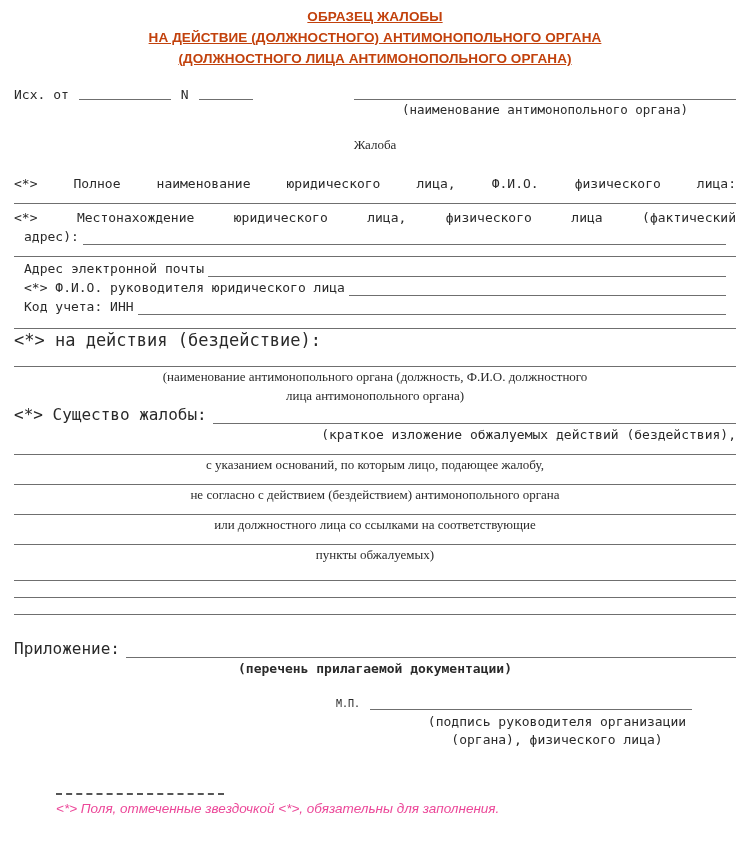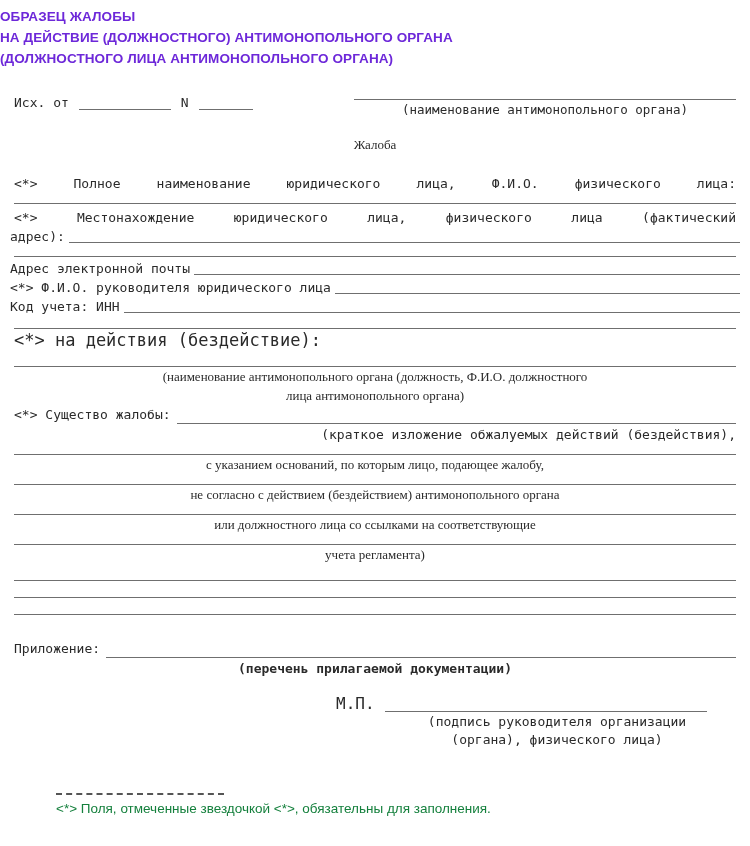--- a/index.html
+++ b/index.html
@@ -20,13 +20,14 @@
   
   .title-block {
     padding-top: 6px;
-    text-align: left;
+    text-align: center;
     font-family: "Liberation Sans", sans-serif;
     font-weight: bold;
     font-size: 13.5px;
     line-height: 21px;
     letter-spacing: 0.1px;
-    color: #6d28d9;
+    color: #c2410c;
+    text-decoration: underline;
   }
   .title-line { display: block; white-space: nowrap; }
 

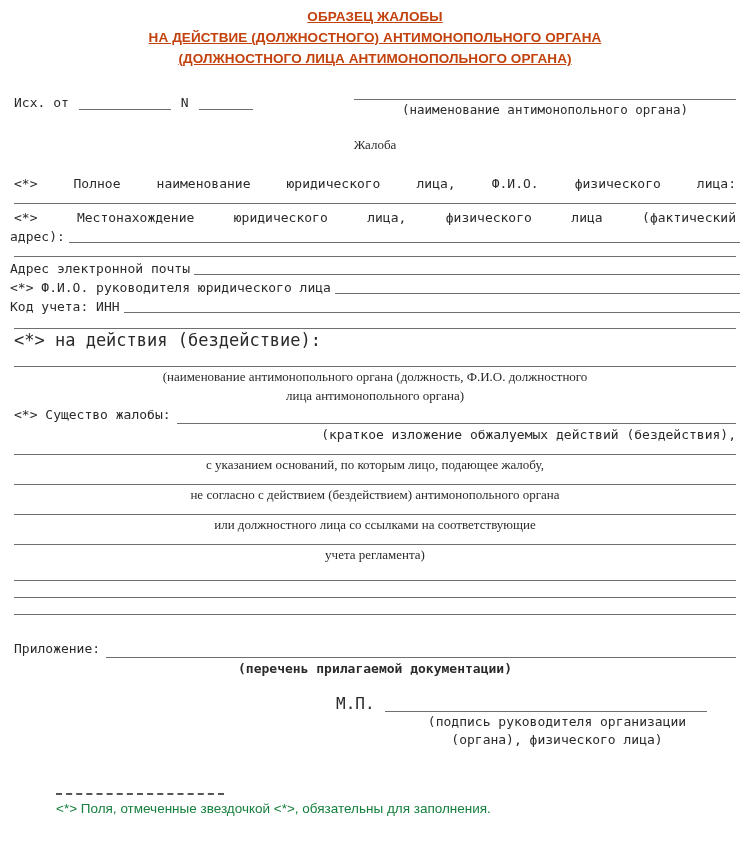--- a/index.html
+++ b/index.html
@@ -82,7 +82,7 @@
   
   .header-row {
     display: flex;
-    align-items: center;
+    align-items: flex-start;
     margin: 0 14px;
     padding-top: 16px;
     font-size: 13px;

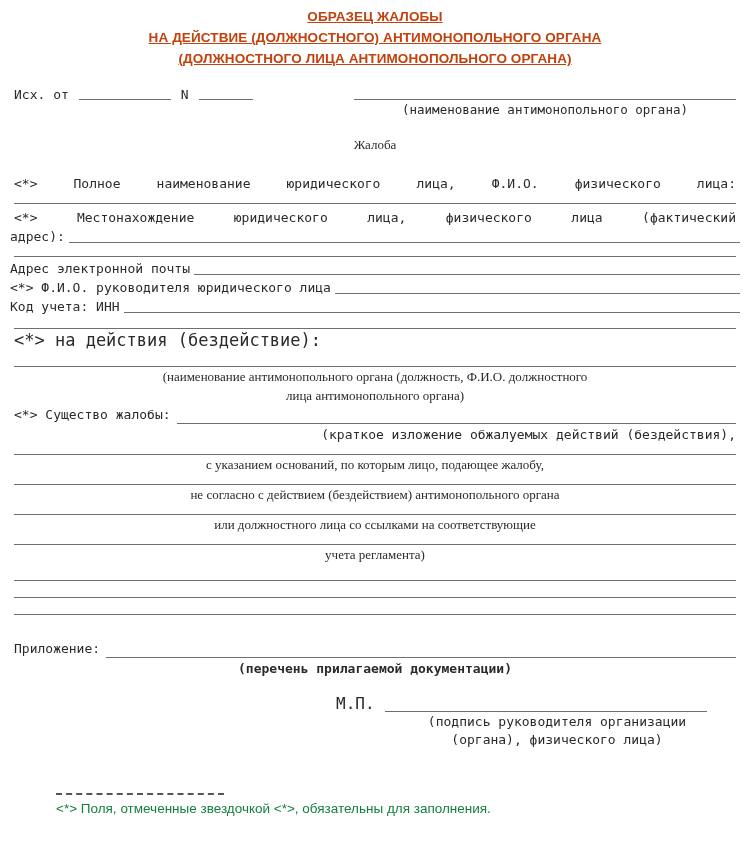--- a/index.html
+++ b/index.html
@@ -41,8 +41,8 @@
   
   .fill-row {
     display: flex;
-    align-items: flex-start;
-    margin: 0 10px;
+    align-items: center;
+    margin: 0 24px;
     font-family: "DejaVu Sans Mono", "Liberation Mono", monospace;
     font-size: 13px;
     line-height: 19px;

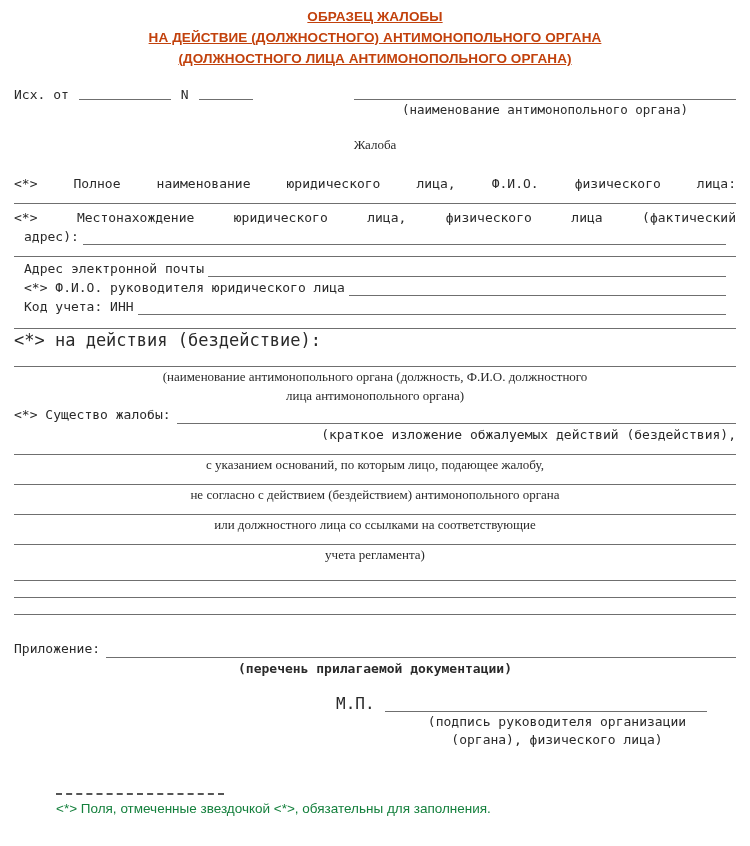--- a/index.html
+++ b/index.html
@@ -114,7 +114,7 @@
   .labeled-fill .top {
     display: flex;
     align-items: flex-end;
-    font-size: 13px;
+    font-size: 16px;
     line-height: 19px;
     white-space: nowrap;
   }

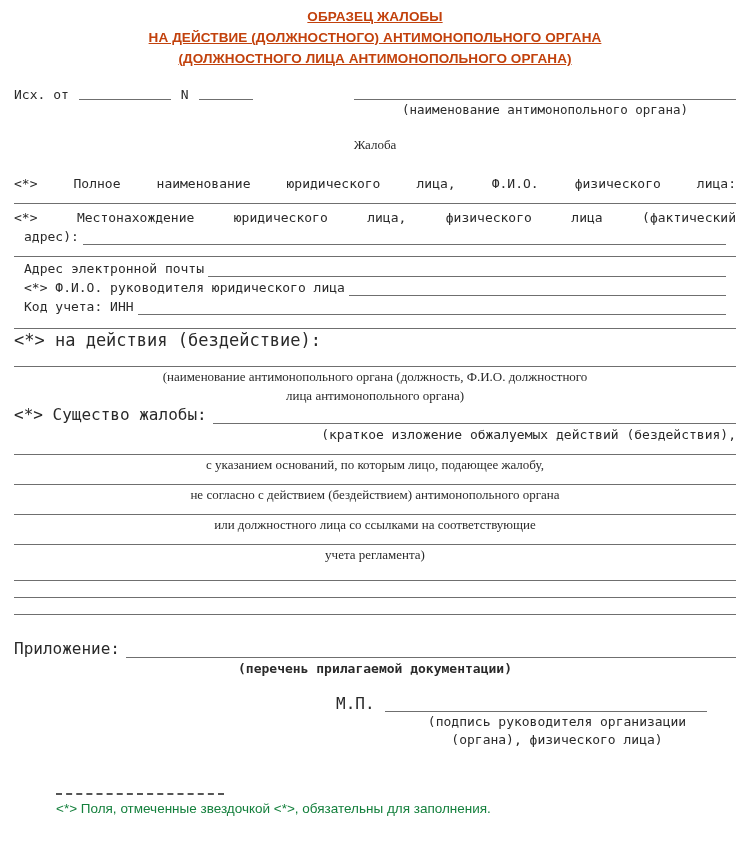--- a/index.html
+++ b/index.html
@@ -263,7 +263,7 @@
 
   <div class="sp10"></div>
   <div class="rule"></div>
-  <div class="centered">учета регламента)</div>
+  <div class="centered">пункты обжалуемых)</div>
 
   <div class="sp16"></div>
   <div class="rule"></div>

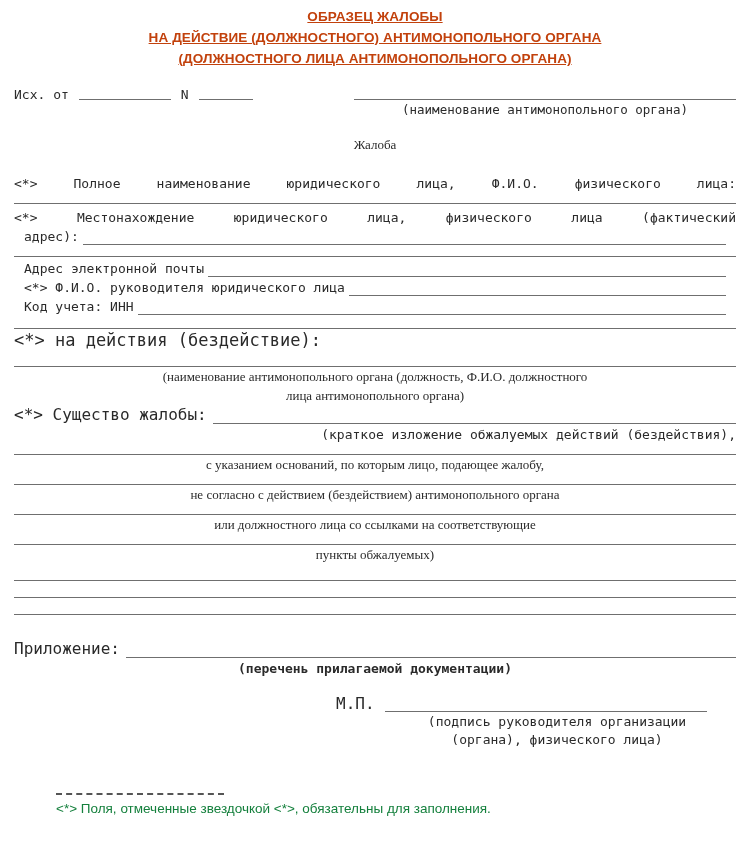--- a/index.html
+++ b/index.html
@@ -134,8 +134,8 @@
   .sig-block { margin: 0 14px; }
   .sig-row {
     display: flex;
-    align-items: center;
-    font-size: 16px;
+    align-items: flex-start;
+    font-size: 10px;
     line-height: 19px;
   }
   .sig-row .mp { margin-left: 322px; }

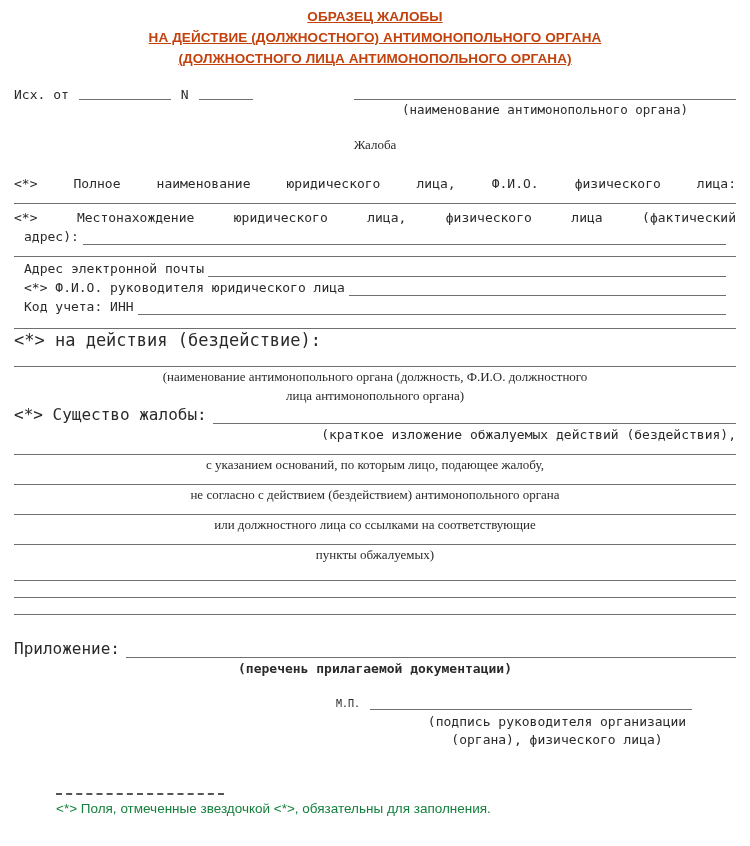--- a/index.html
+++ b/index.html
@@ -163,7 +163,8 @@
     margin: 6px 0 0 56px;
     font-family: "Liberation Sans", sans-serif;
     font-size: 13.5px;
-    color: #15803d;
+    color: #ec4899;
+    font-style: italic;
   }
 
   .sp2 { height: 2px; }

